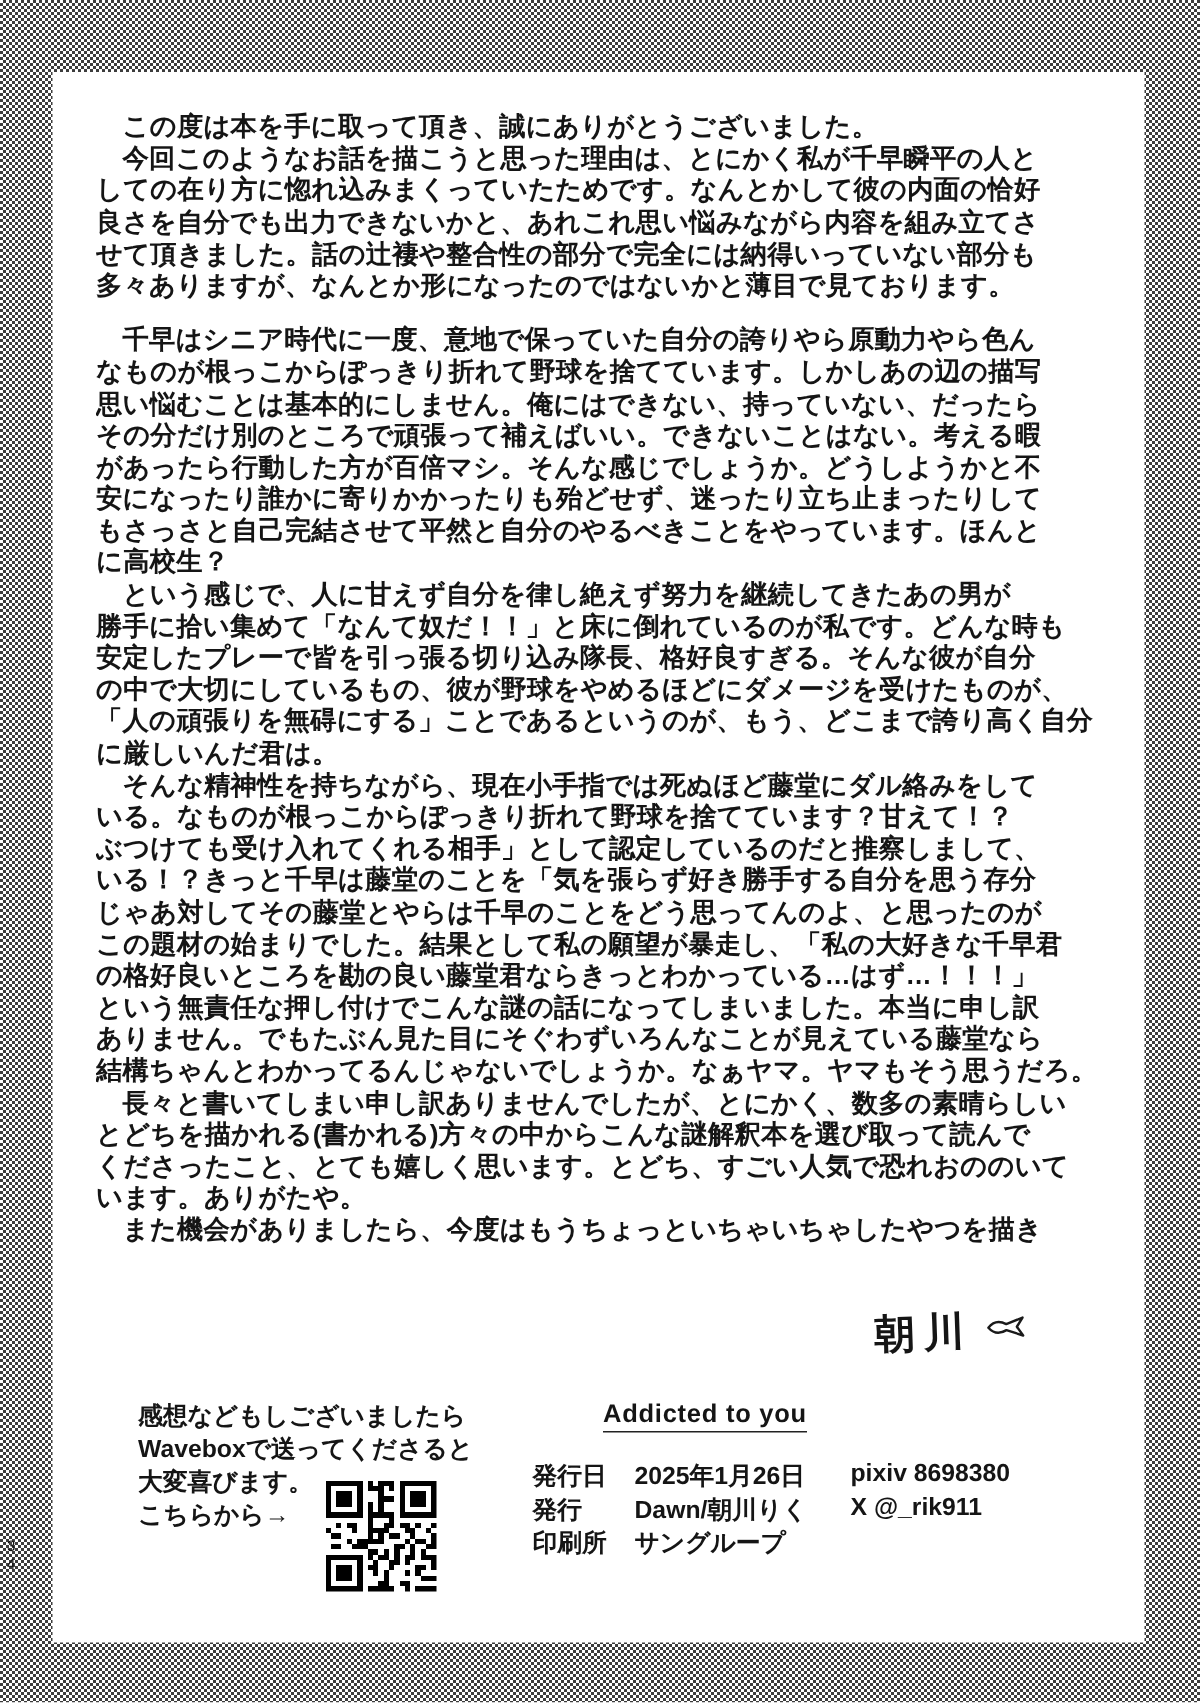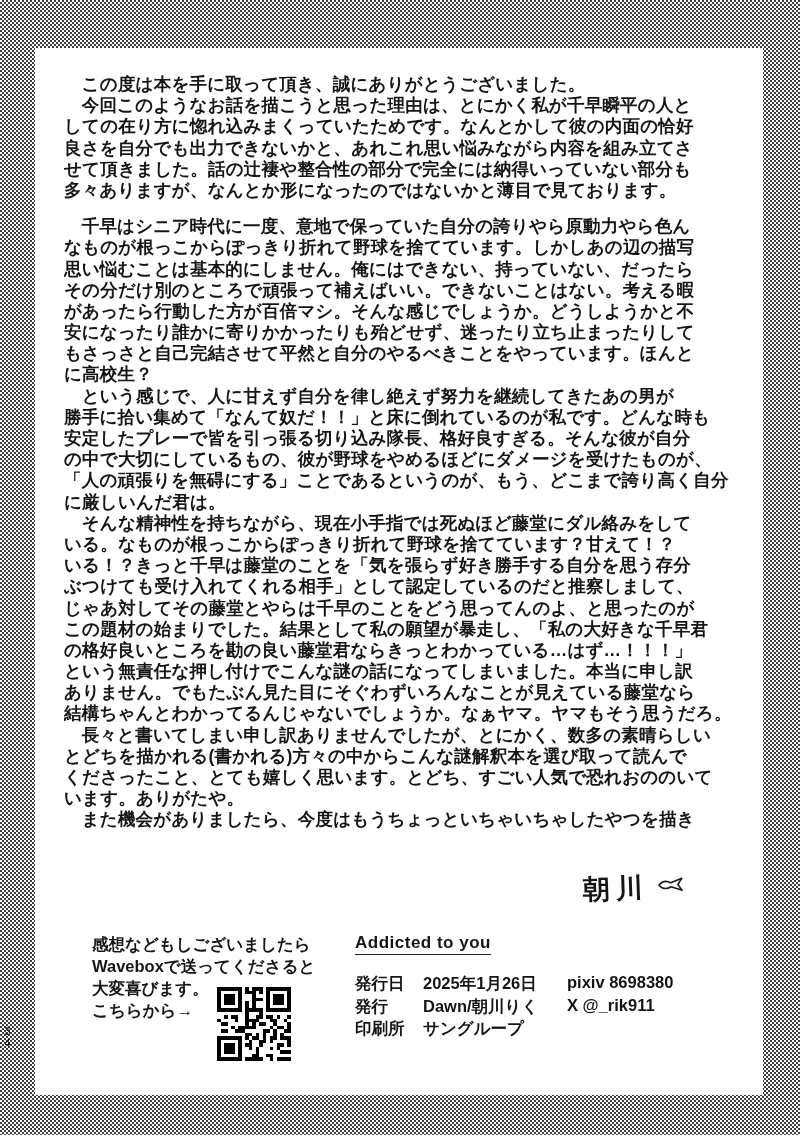--- a/index.html
+++ b/index.html
@@ -93,8 +93,8 @@
 
       <div class="line">　そんな精神性を持ちながら、現在小手指では死ぬほど藤堂にダル絡みをして</div>
           <div class="line">いる。なものが根っこからぽっきり折れて野球を捨てています？甘えて！？</div>
+          <div class="line">ぶつけても受け入れてくれる相手」として認定しているのだと推察しまして、</div>
           <div class="line">いる！？きっと千早は藤堂のことを「気を張らず好き勝手する自分を思う存分</div>
-          <div class="line">ぶつけても受け入れてくれる相手」として認定しているのだと推察しまして、</div>
           <div class="line">じゃあ対してその藤堂とやらは千早のことをどう思ってんのよ、と思ったのが</div>
           <div class="line">この題材の始まりでした。結果として私の願望が暴走し、「私の大好きな千早君</div>
           <div class="line">の格好良いところを勘の良い藤堂君ならきっとわかっている…はず…！！！」</div>

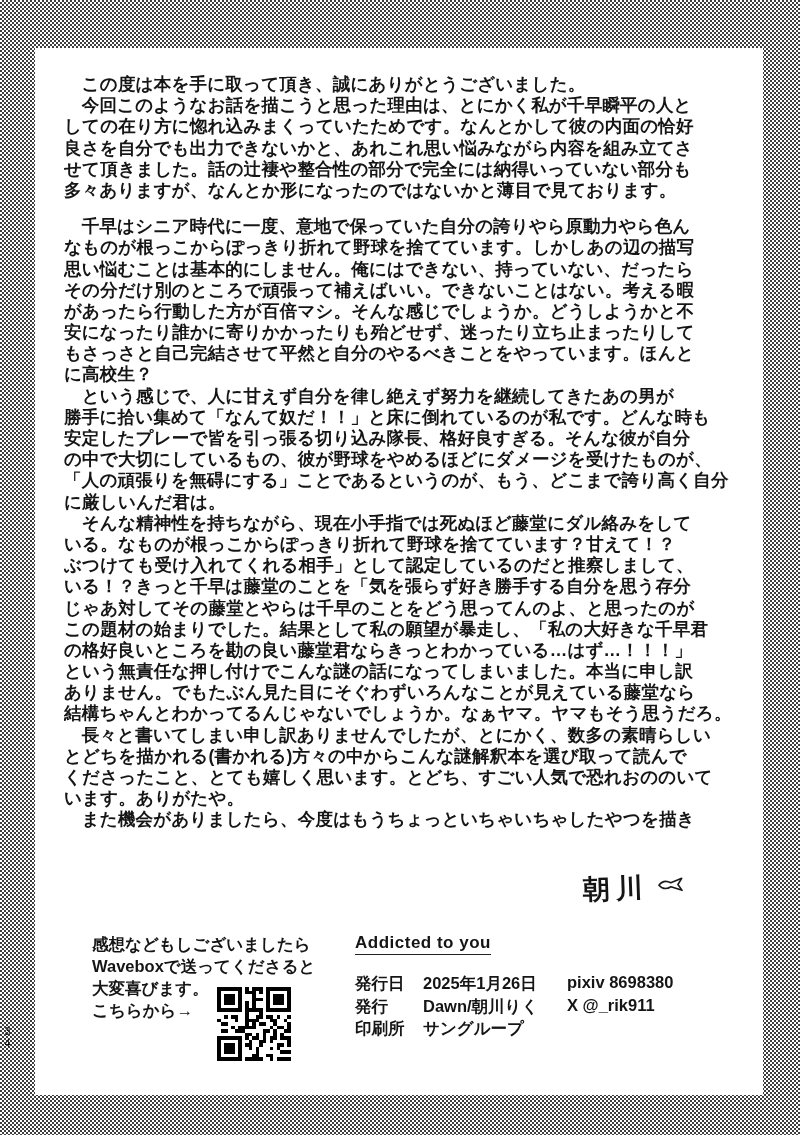--- a/index.html
+++ b/index.html
@@ -39,7 +39,7 @@
   }
   .colophon-title {
     display:inline-block; font-size:17px; letter-spacing:0.5px;
-    border-bottom:1.5px solid #222; padding-bottom:1px; margin-bottom:16px;
+    border-bottom:1.5px solid #222; padding-bottom:1px; margin-bottom:16px;margin-left:47px;
   }
   .colophon-rows { margin-top:2px; }
   .c-row { display:grid; grid-template-columns:68px 144px auto; height:22.5px; white-space:nowrap; }

